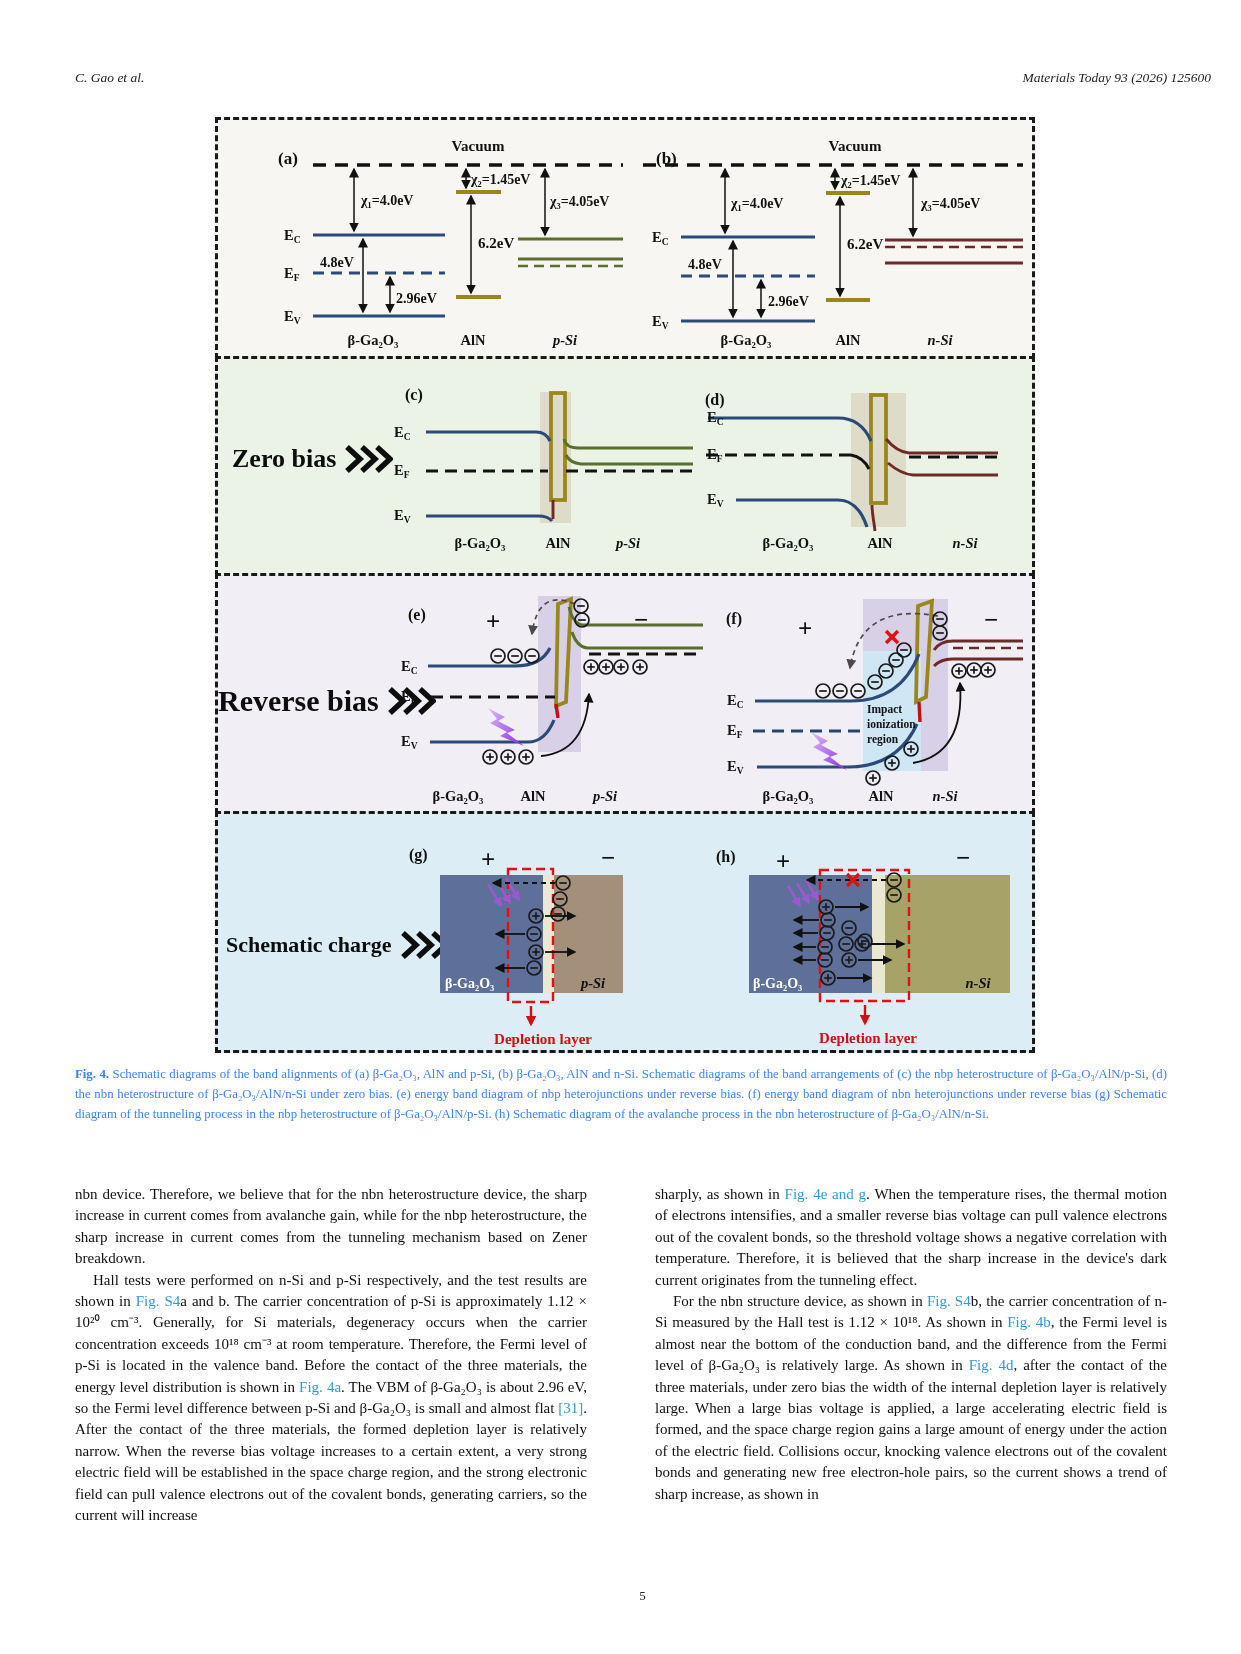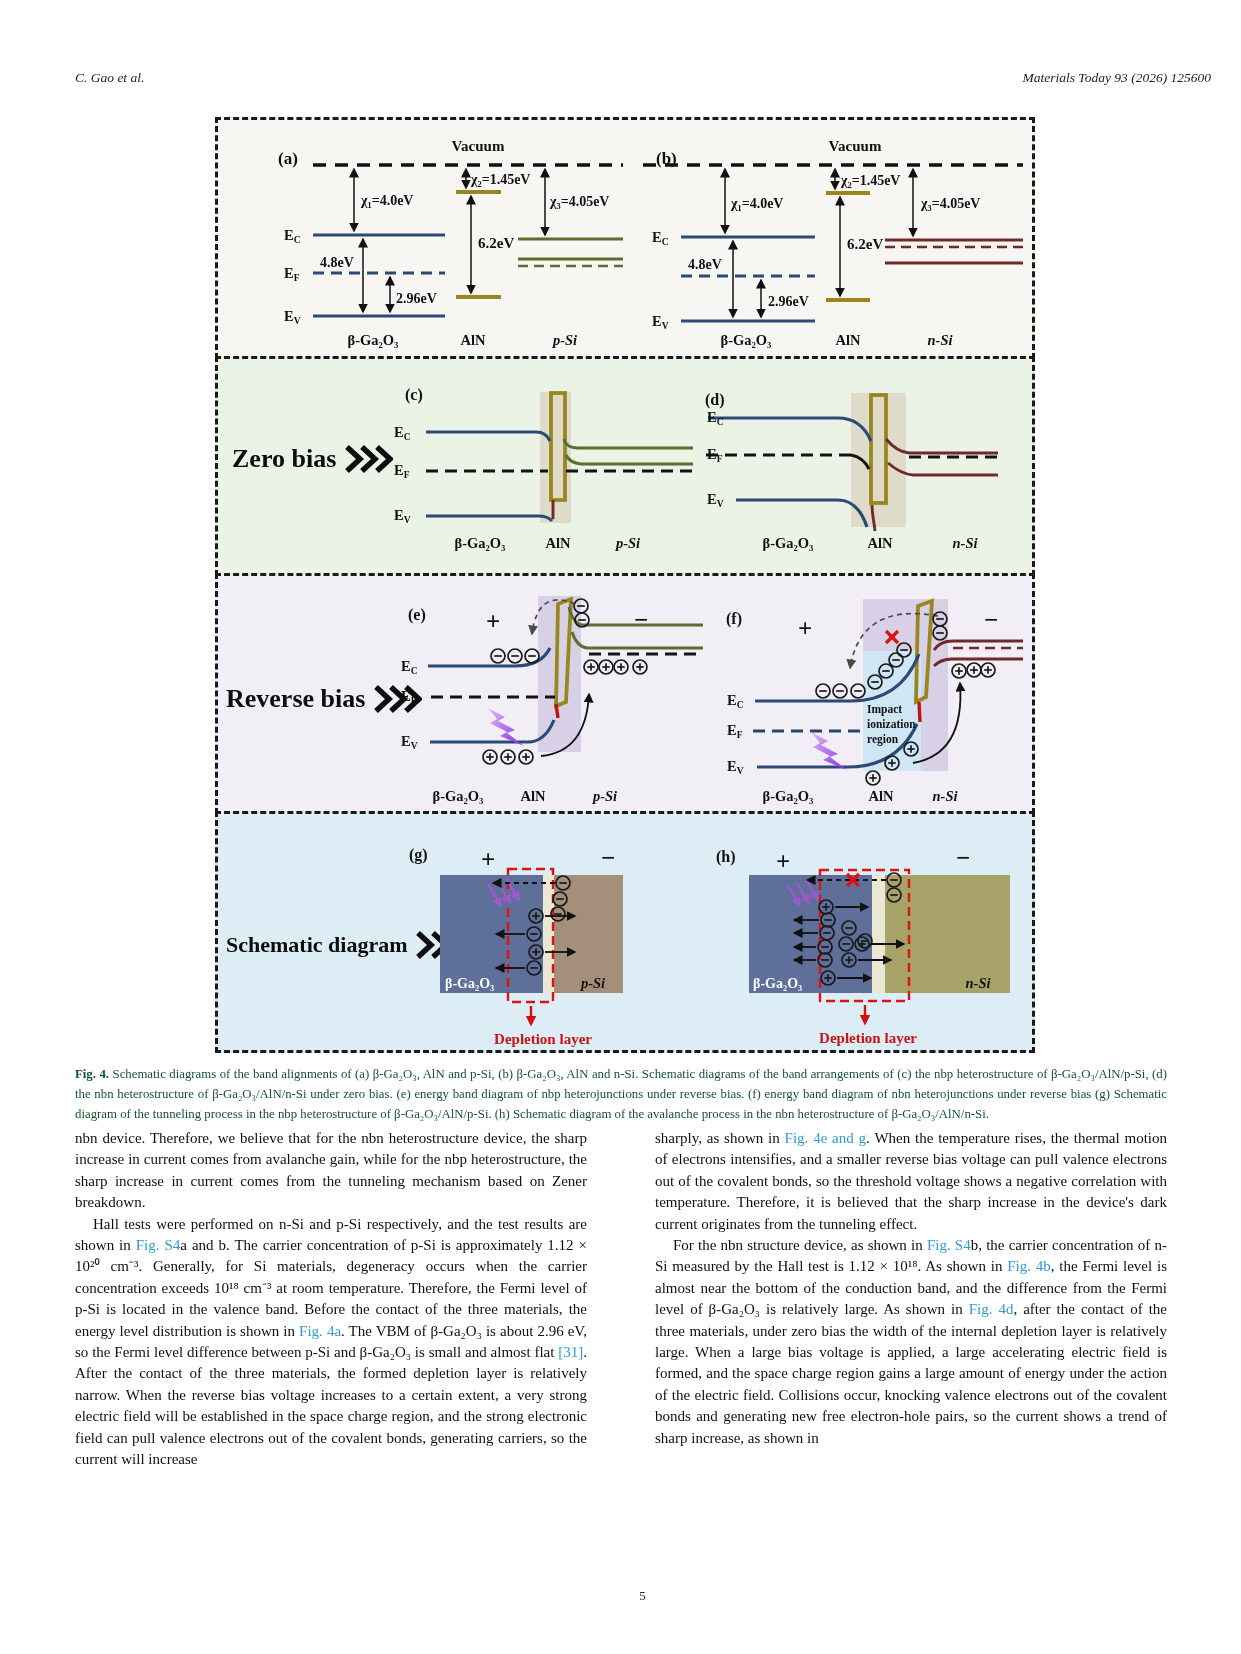--- a/index.html
+++ b/index.html
@@ -252,7 +252,7 @@
     </div>
 
     <div class="frow r3">
-      <div class="rowlab" style="left:8px;top:108px;font-size:26px">
+      <div class="rowlab" style="left:0;top:108px;font-size:30px">
         <span>Reverse bias</span>
         <svg width="48" height="30">
             <use href="#sym-chev"></use>

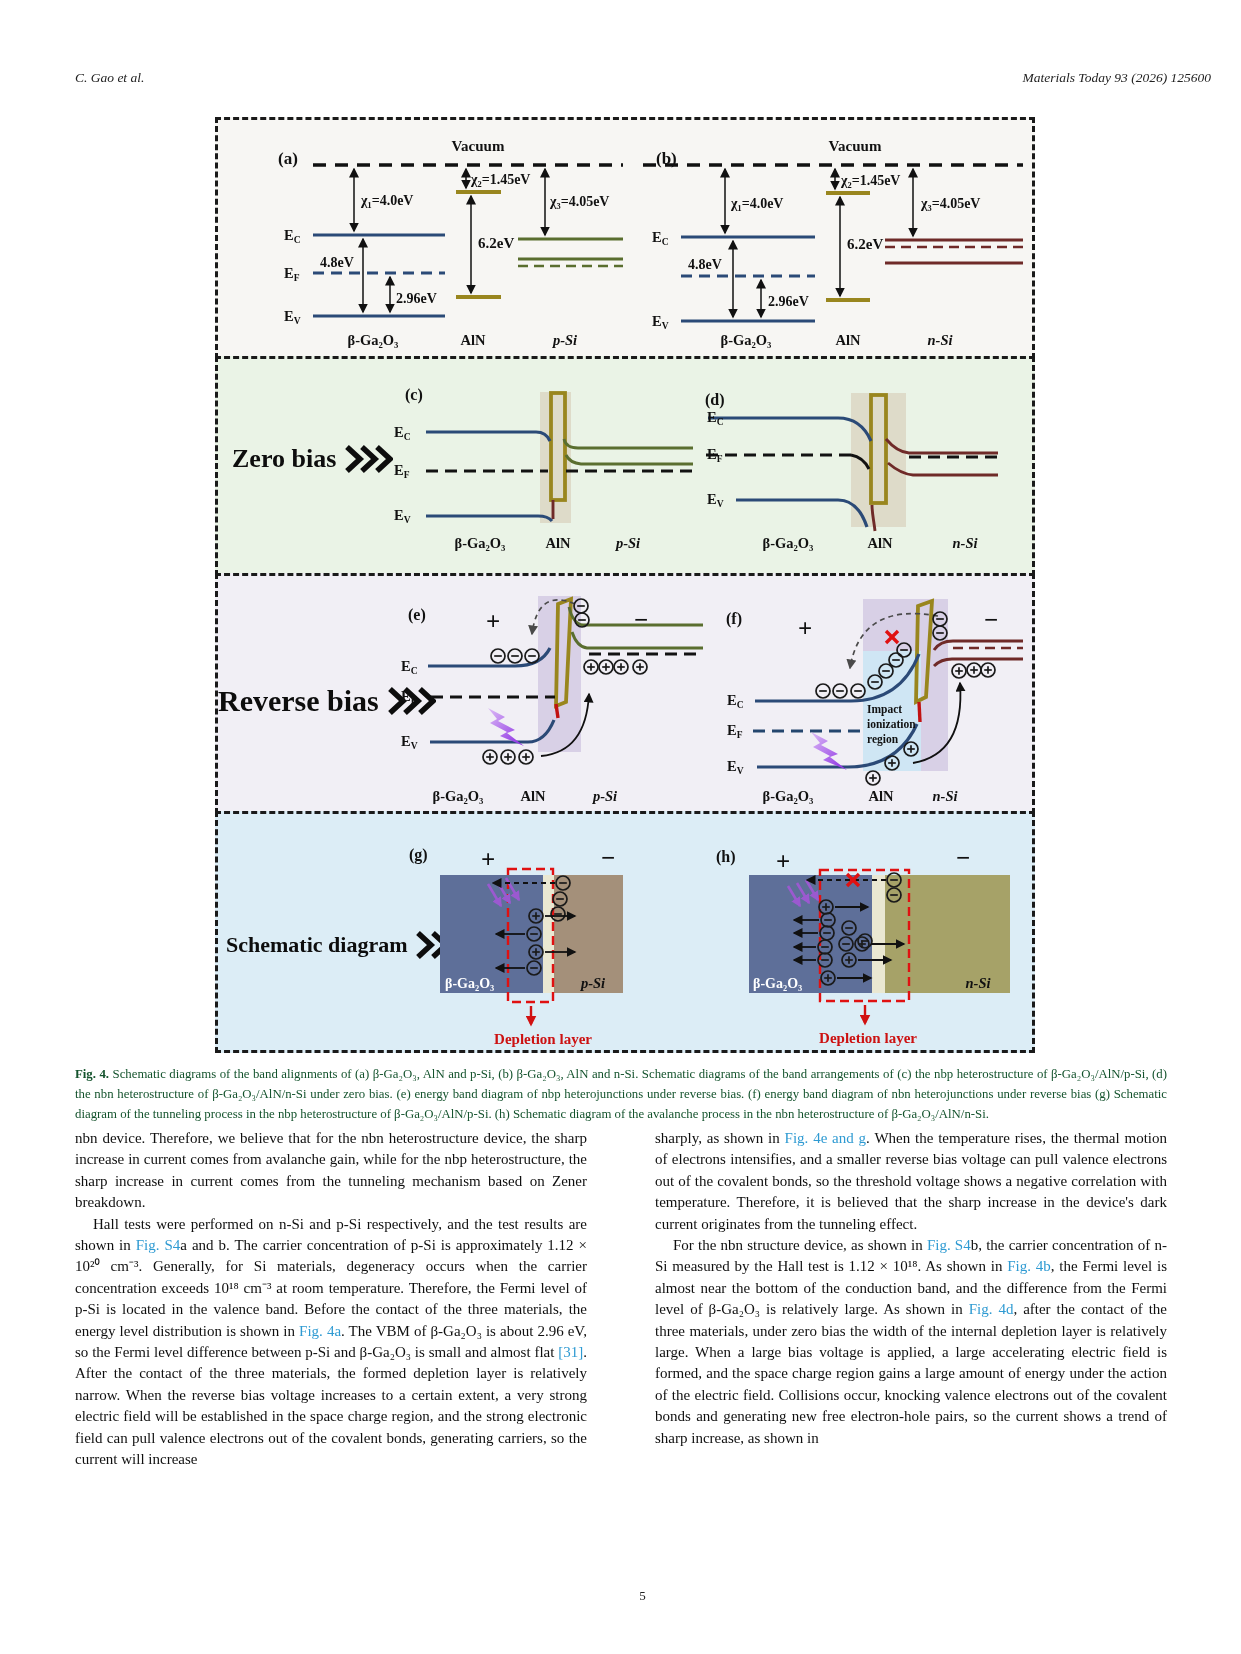--- a/index.html
+++ b/index.html
@@ -359,7 +359,7 @@
 
     <div class="frow r4">
       <div class="rowlab" style="left:8px;top:116px;font-size:22px">
-        <span>Schematic diagram</span>
+        <span>Schematic charge</span>
         <svg width="48" height="30">
             <use href="#sym-chev"></use>
           </svg>

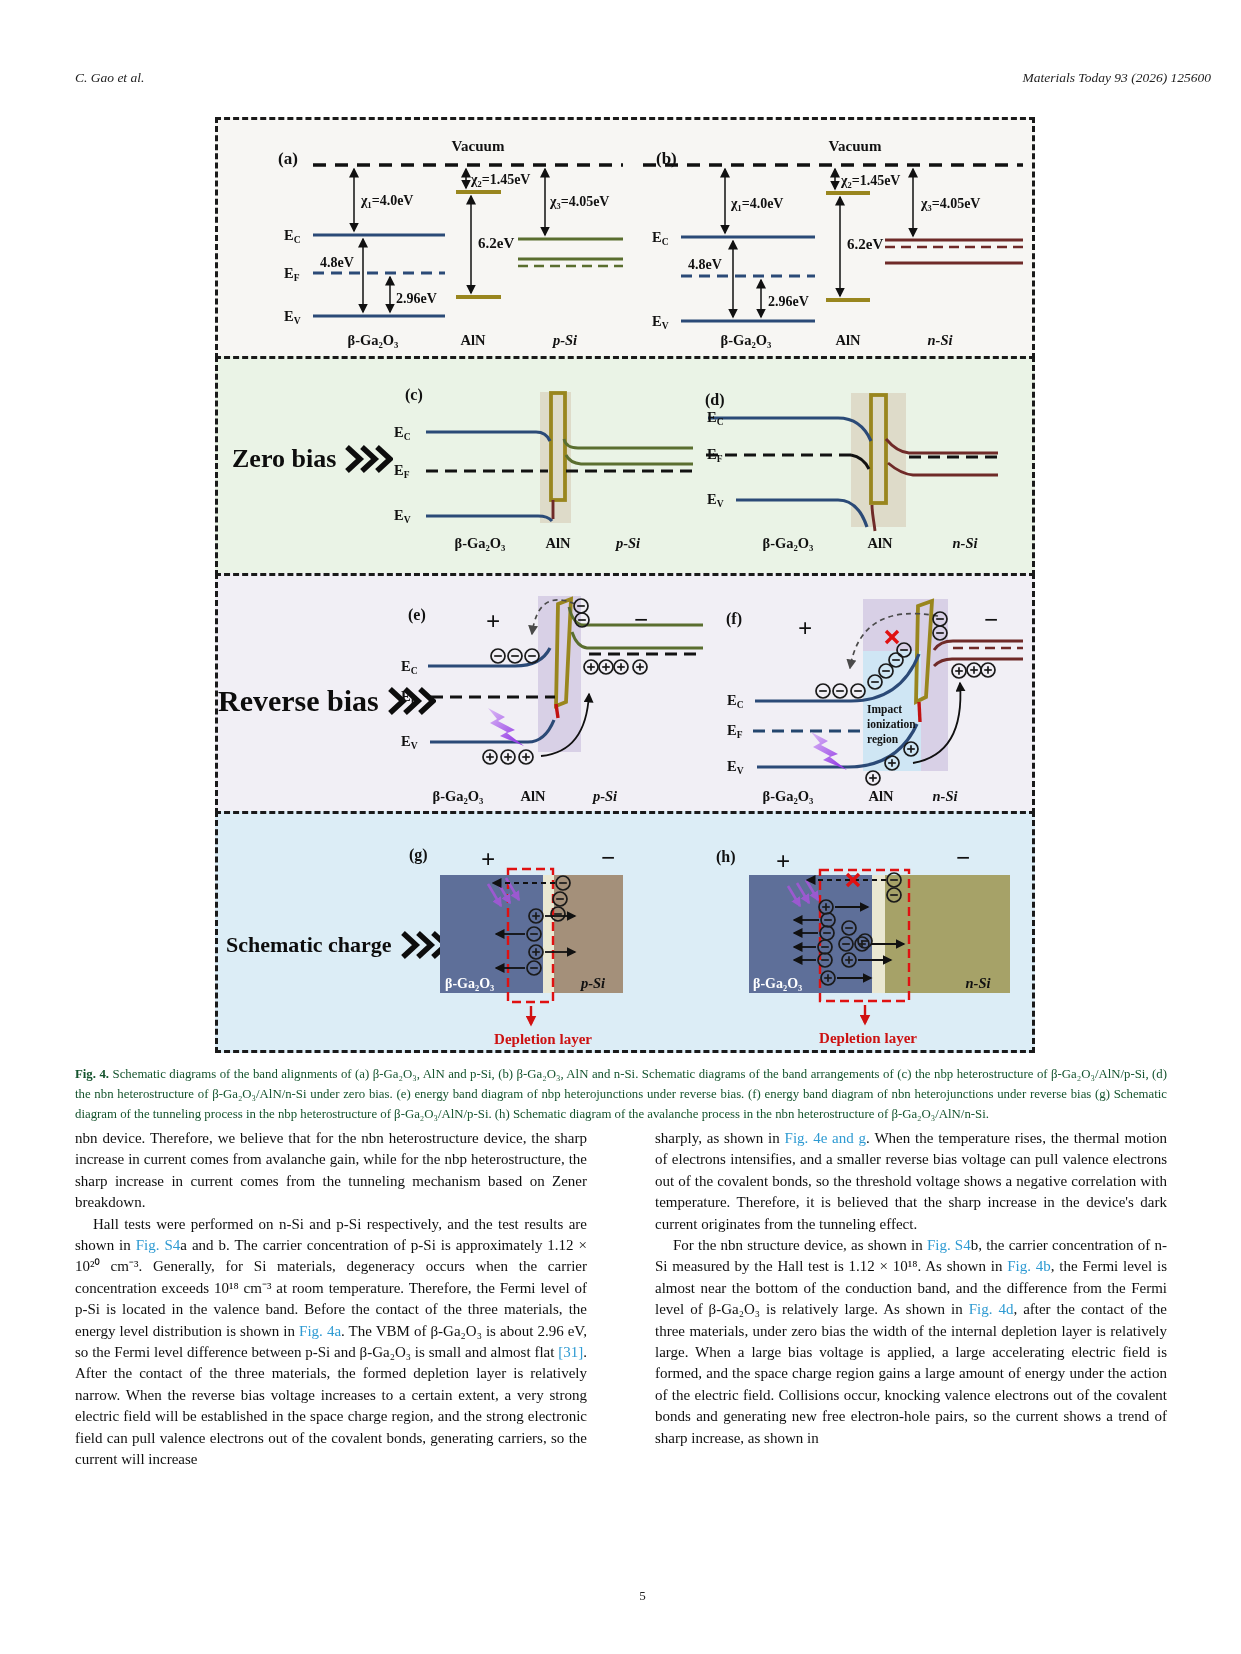--- a/index.html
+++ b/index.html
@@ -56,7 +56,7 @@
   .ibox{fill:#cfe6f4;}
   
   .caption{position:absolute;left:75px;top:1064px;width:1092px;font:12.8px/1.57 "Liberation Serif",serif;
-           color:#14532d;text-align:justify;}
+           color:#3b82f6;text-align:justify;}
   .col{position:absolute;top:1128px;width:512px;font:15px/21.4px "Liberation Serif",serif;color:#0f0f0f;
        text-align:justify;}
   .col p{margin:0;}

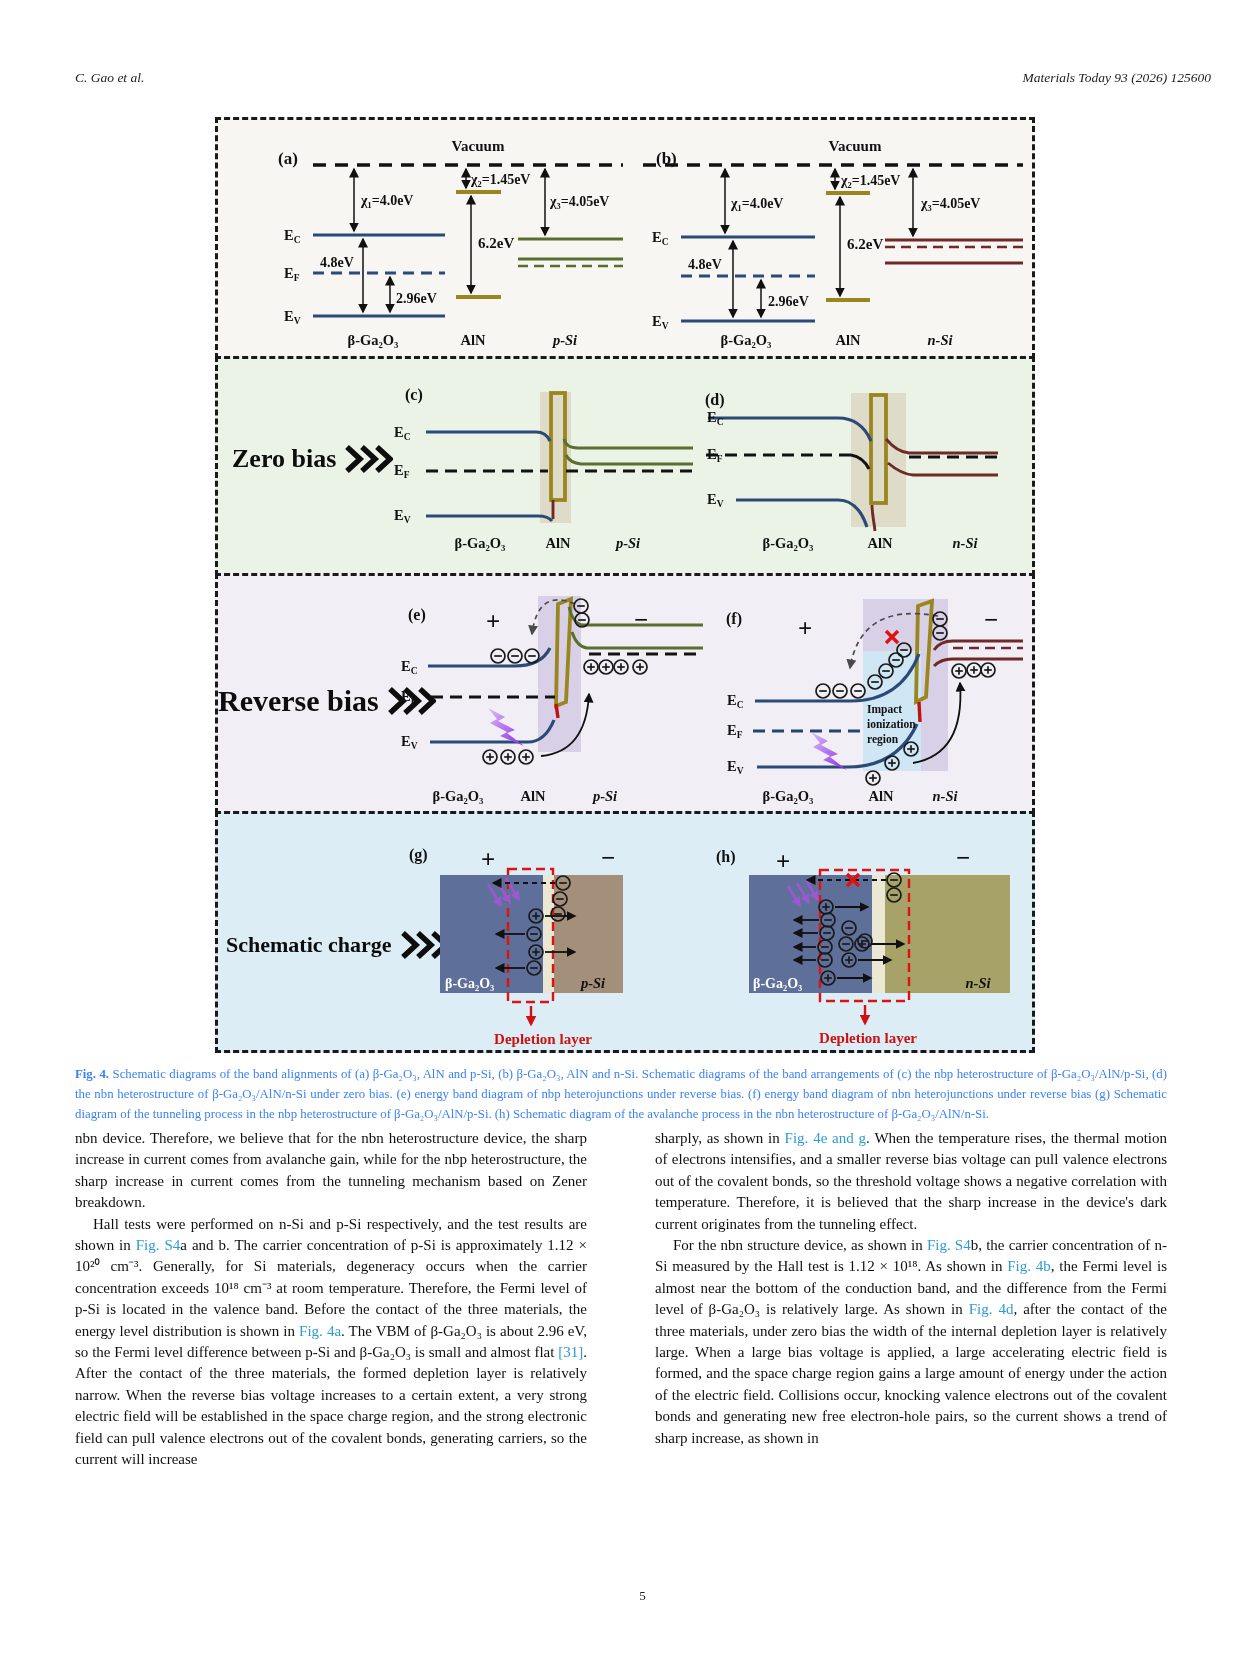--- a/index.html
+++ b/index.html
@@ -57,7 +57,7 @@
   
   .caption{position:absolute;left:75px;top:1064px;width:1092px;font:12.8px/1.57 "Liberation Serif",serif;
            color:#3b82f6;text-align:justify;}
-  .col{position:absolute;top:1128px;width:512px;font:15px/21.4px "Liberation Serif",serif;color:#0f0f0f;
+  .col{position:absolute;top:1184px;width:512px;font:15px/21.4px "Liberation Serif",serif;color:#0f0f0f;
        text-align:justify;}
   .col p{margin:0;}
   .col p.ind{text-indent:18px;font-family:Liberation Serif, serif;}

